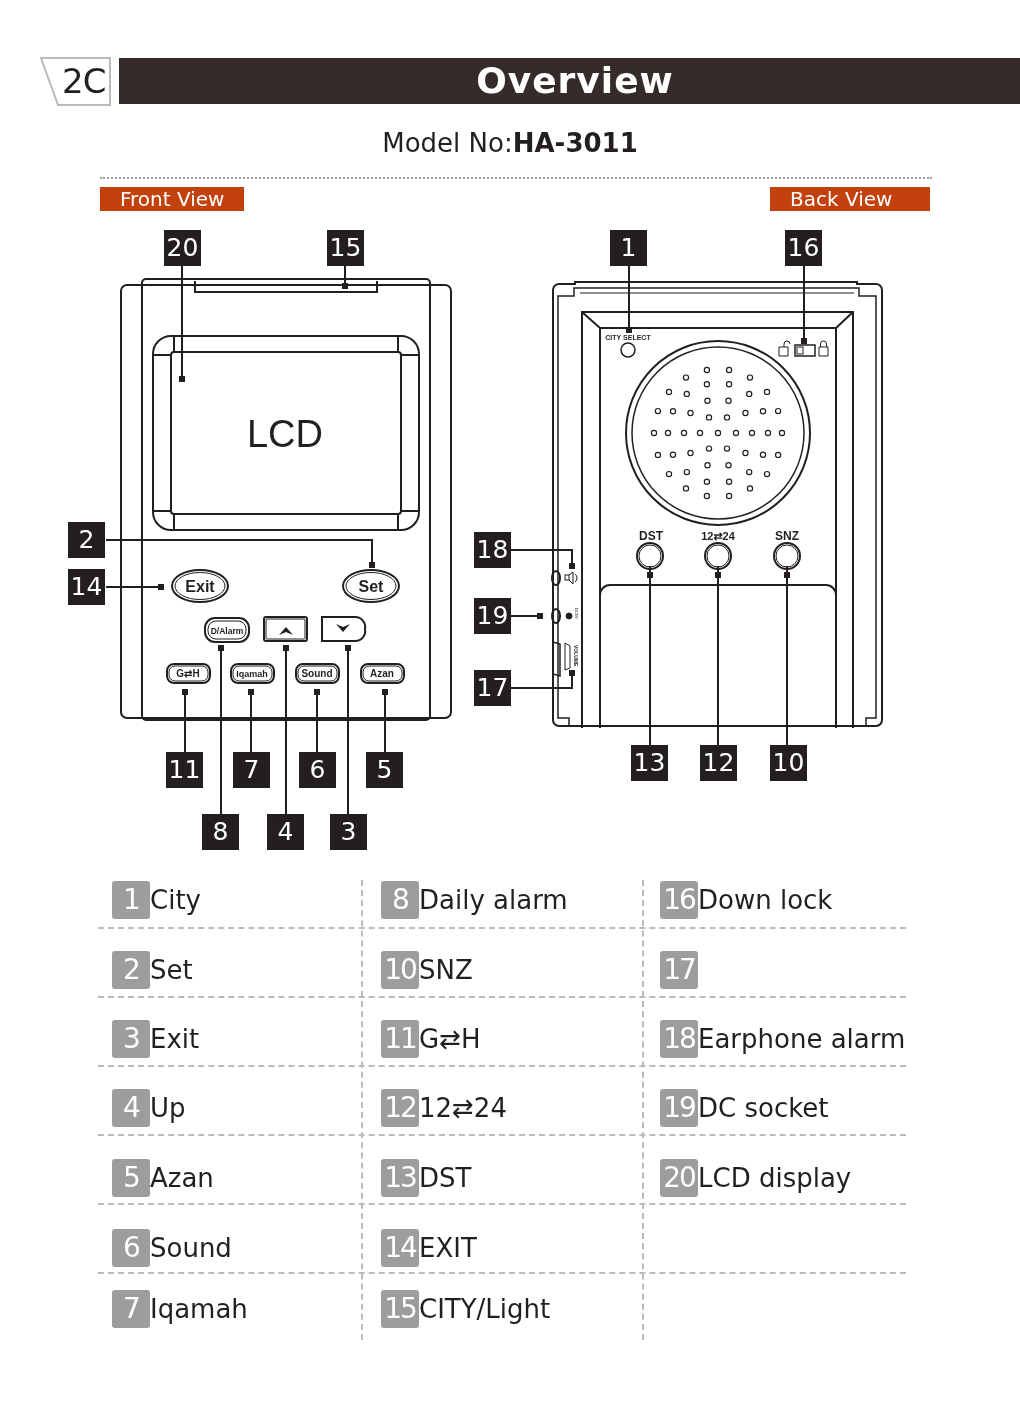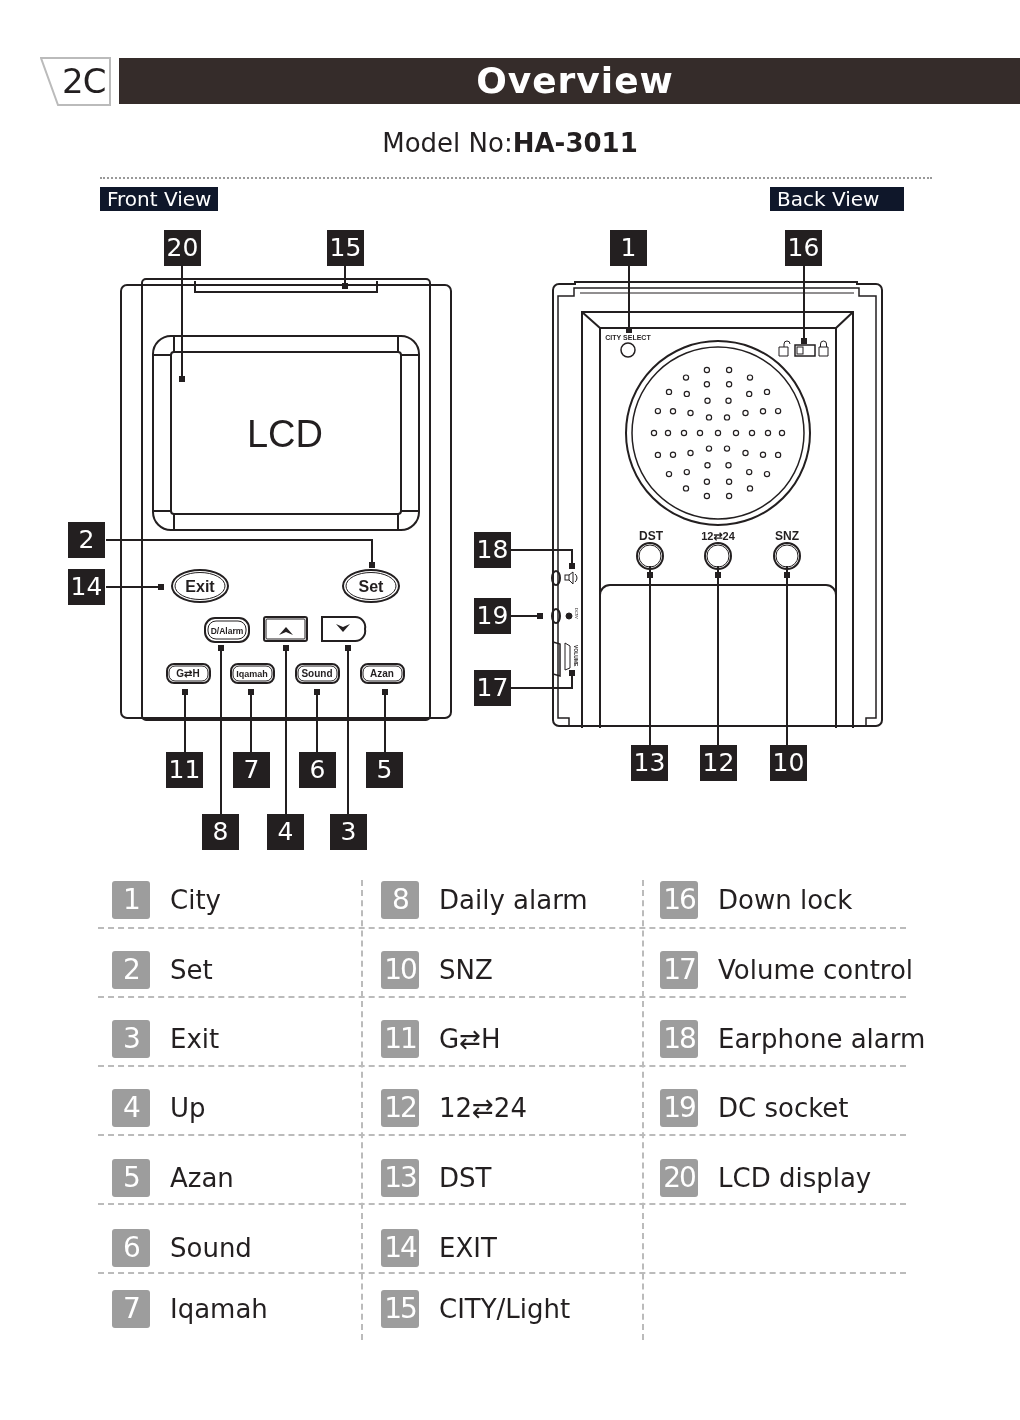--- a/index.html
+++ b/index.html
@@ -12,7 +12,7 @@
   .model{left:0;width:1020px;top:128px;text-align:center;font-size:26px;font-family:"DejaVu Sans",sans-serif;}
   .model b{font-weight:bold;}
   .dotline{left:100px;width:832px;top:177px;border-top:2px dotted #999;}
-  .view-label{top:187px;height:24px;background:#0f172a;color:#fff;font-size:20px;line-height:24px;padding:0 7px;font-family:"DejaVu Sans",sans-serif;}
+  .view-label{top:187px;height:24px;background:#c2410c;color:#fff;font-size:20px;line-height:24px;padding:0 20px;font-family:"DejaVu Sans",sans-serif;}
   .callout{background:#231f20;color:#fff;font-family:"DejaVu Sans",sans-serif;font-size:25px;text-align:center;height:36px;line-height:36px;}
   svg.diagram{position:absolute;left:0;top:0;}
   .legend-cell{position:absolute;height:40px;display:flex;align-items:center;}

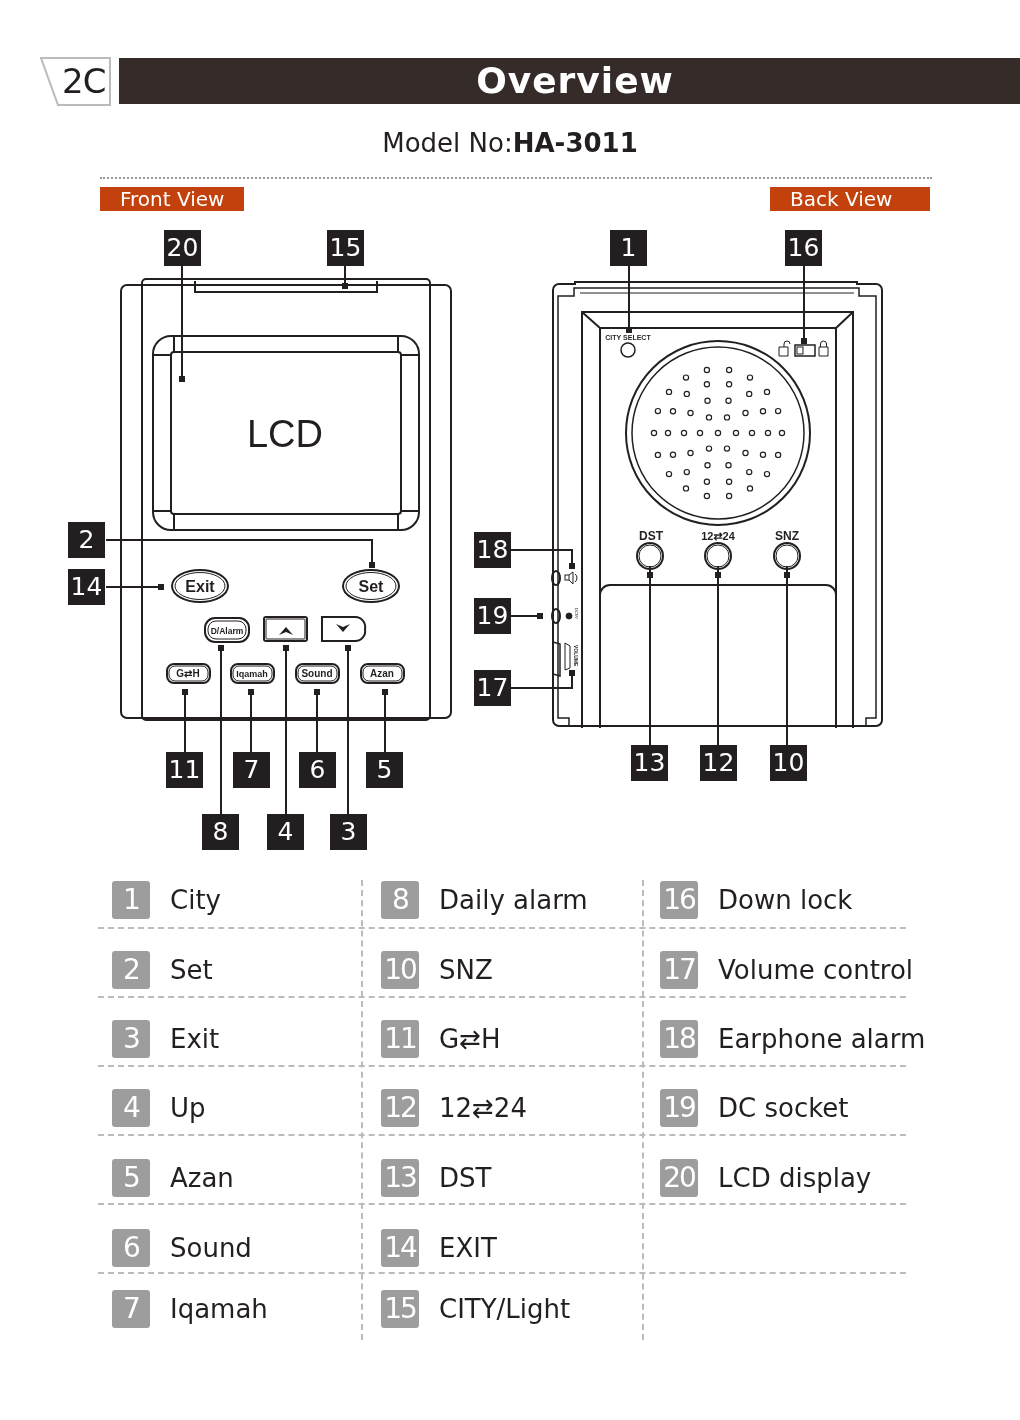--- a/index.html
+++ b/index.html
@@ -17,7 +17,7 @@
   svg.diagram{position:absolute;left:0;top:0;}
   .legend-cell{position:absolute;height:40px;display:flex;align-items:center;}
   .legend-badge{width:38px;height:38px;background:#9d9d9d;color:#fff;font-size:28px;border-radius:3px;text-align:center;line-height:38px;font-family:"DejaVu Sans",sans-serif;letter-spacing:-2px;}
-  .legend-text{margin-left:20px;font-size:26px;color:#231f20;font-family:"DejaVu Sans",sans-serif;white-space:nowrap;}
+  .legend-text{font-size:26px;color:#231f20;font-family:"DejaVu Sans",sans-serif;white-space:nowrap;}
   .hdash{position:absolute;left:98px;width:808px;border-top:2px dashed #bbb;}
   .vdash{position:absolute;top:880px;height:460px;border-left:2px dashed #bbb;}
   .svgtext{font-family:"Liberation Sans",sans-serif;}

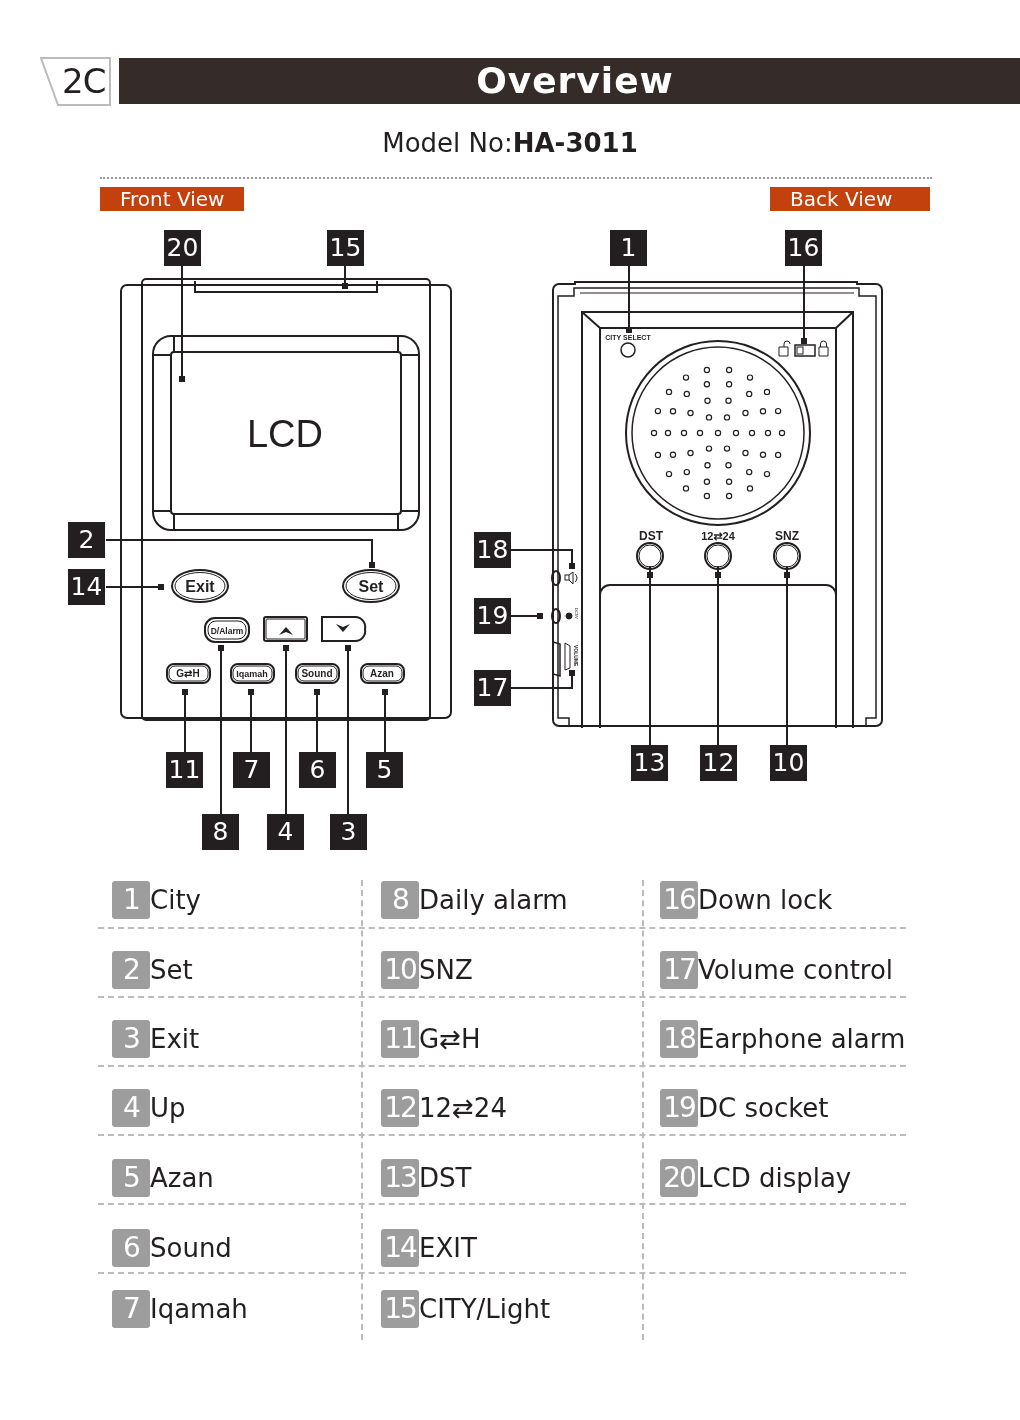--- a/index.html
+++ b/index.html
@@ -349,7 +349,6 @@
     </div>
     <div class="legend-cell" style="left: 660px; top: 950px;">
       <div class="legend-badge">17</div>
-      <div class="legend-text">Volume control</div>
     </div>
     <div class="legend-cell" style="left: 660px; top: 1019px;">
       <div class="legend-badge">18</div>

